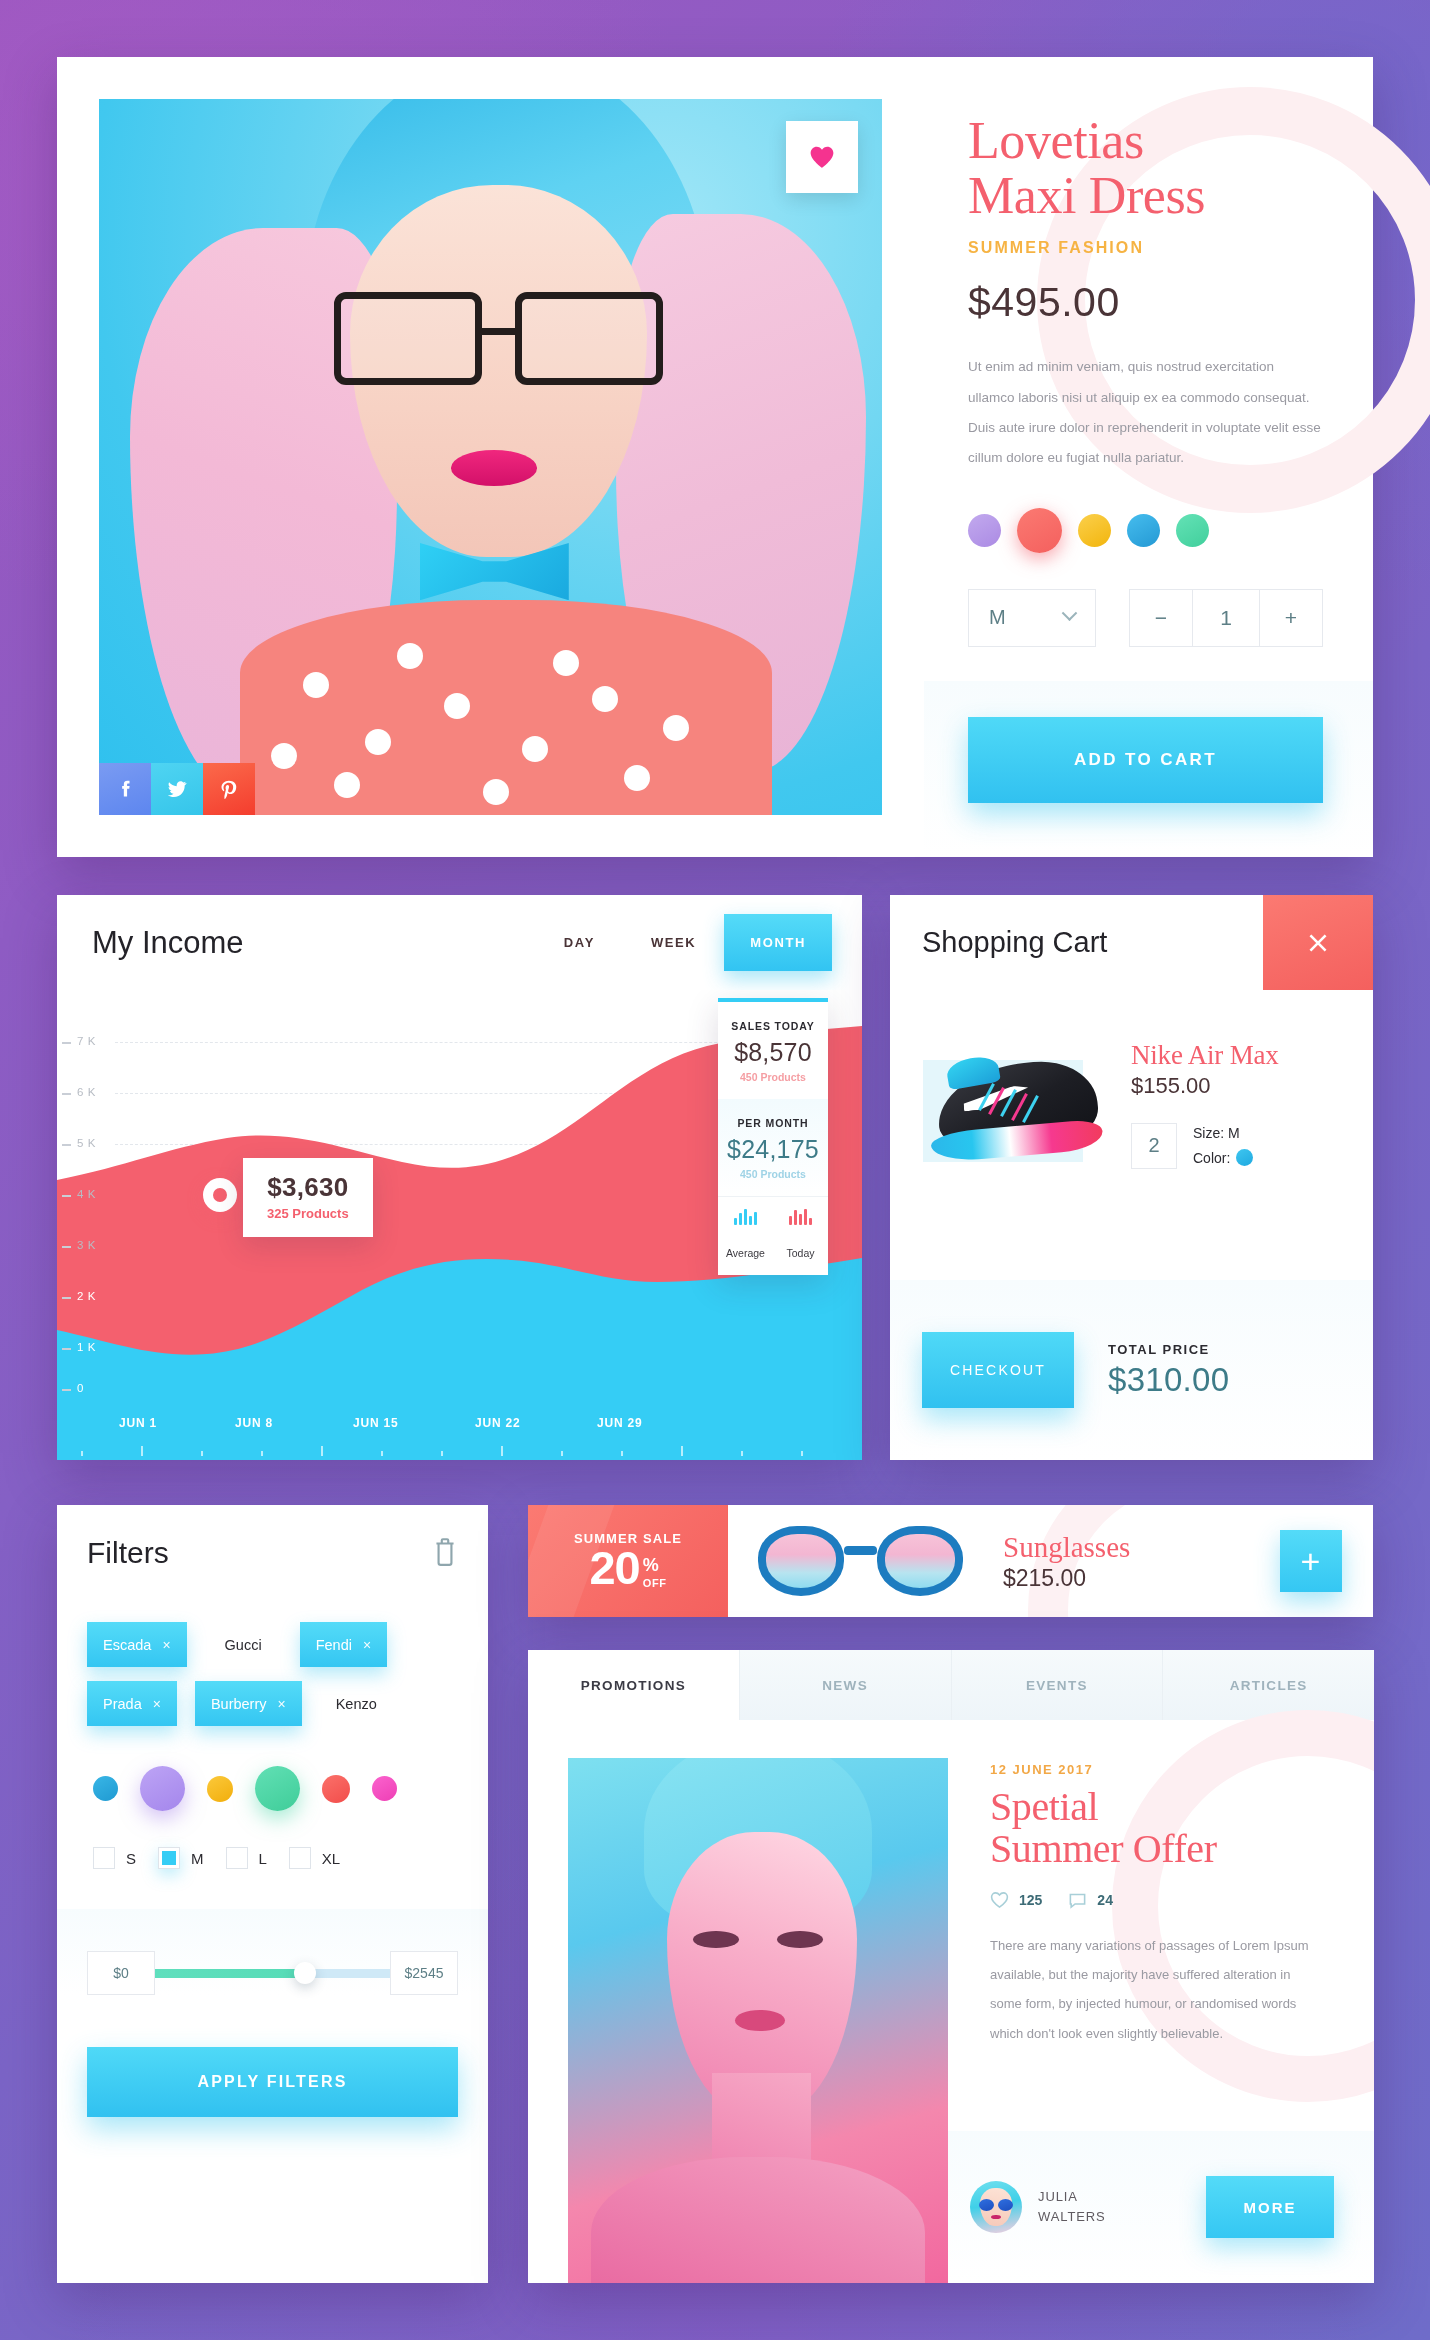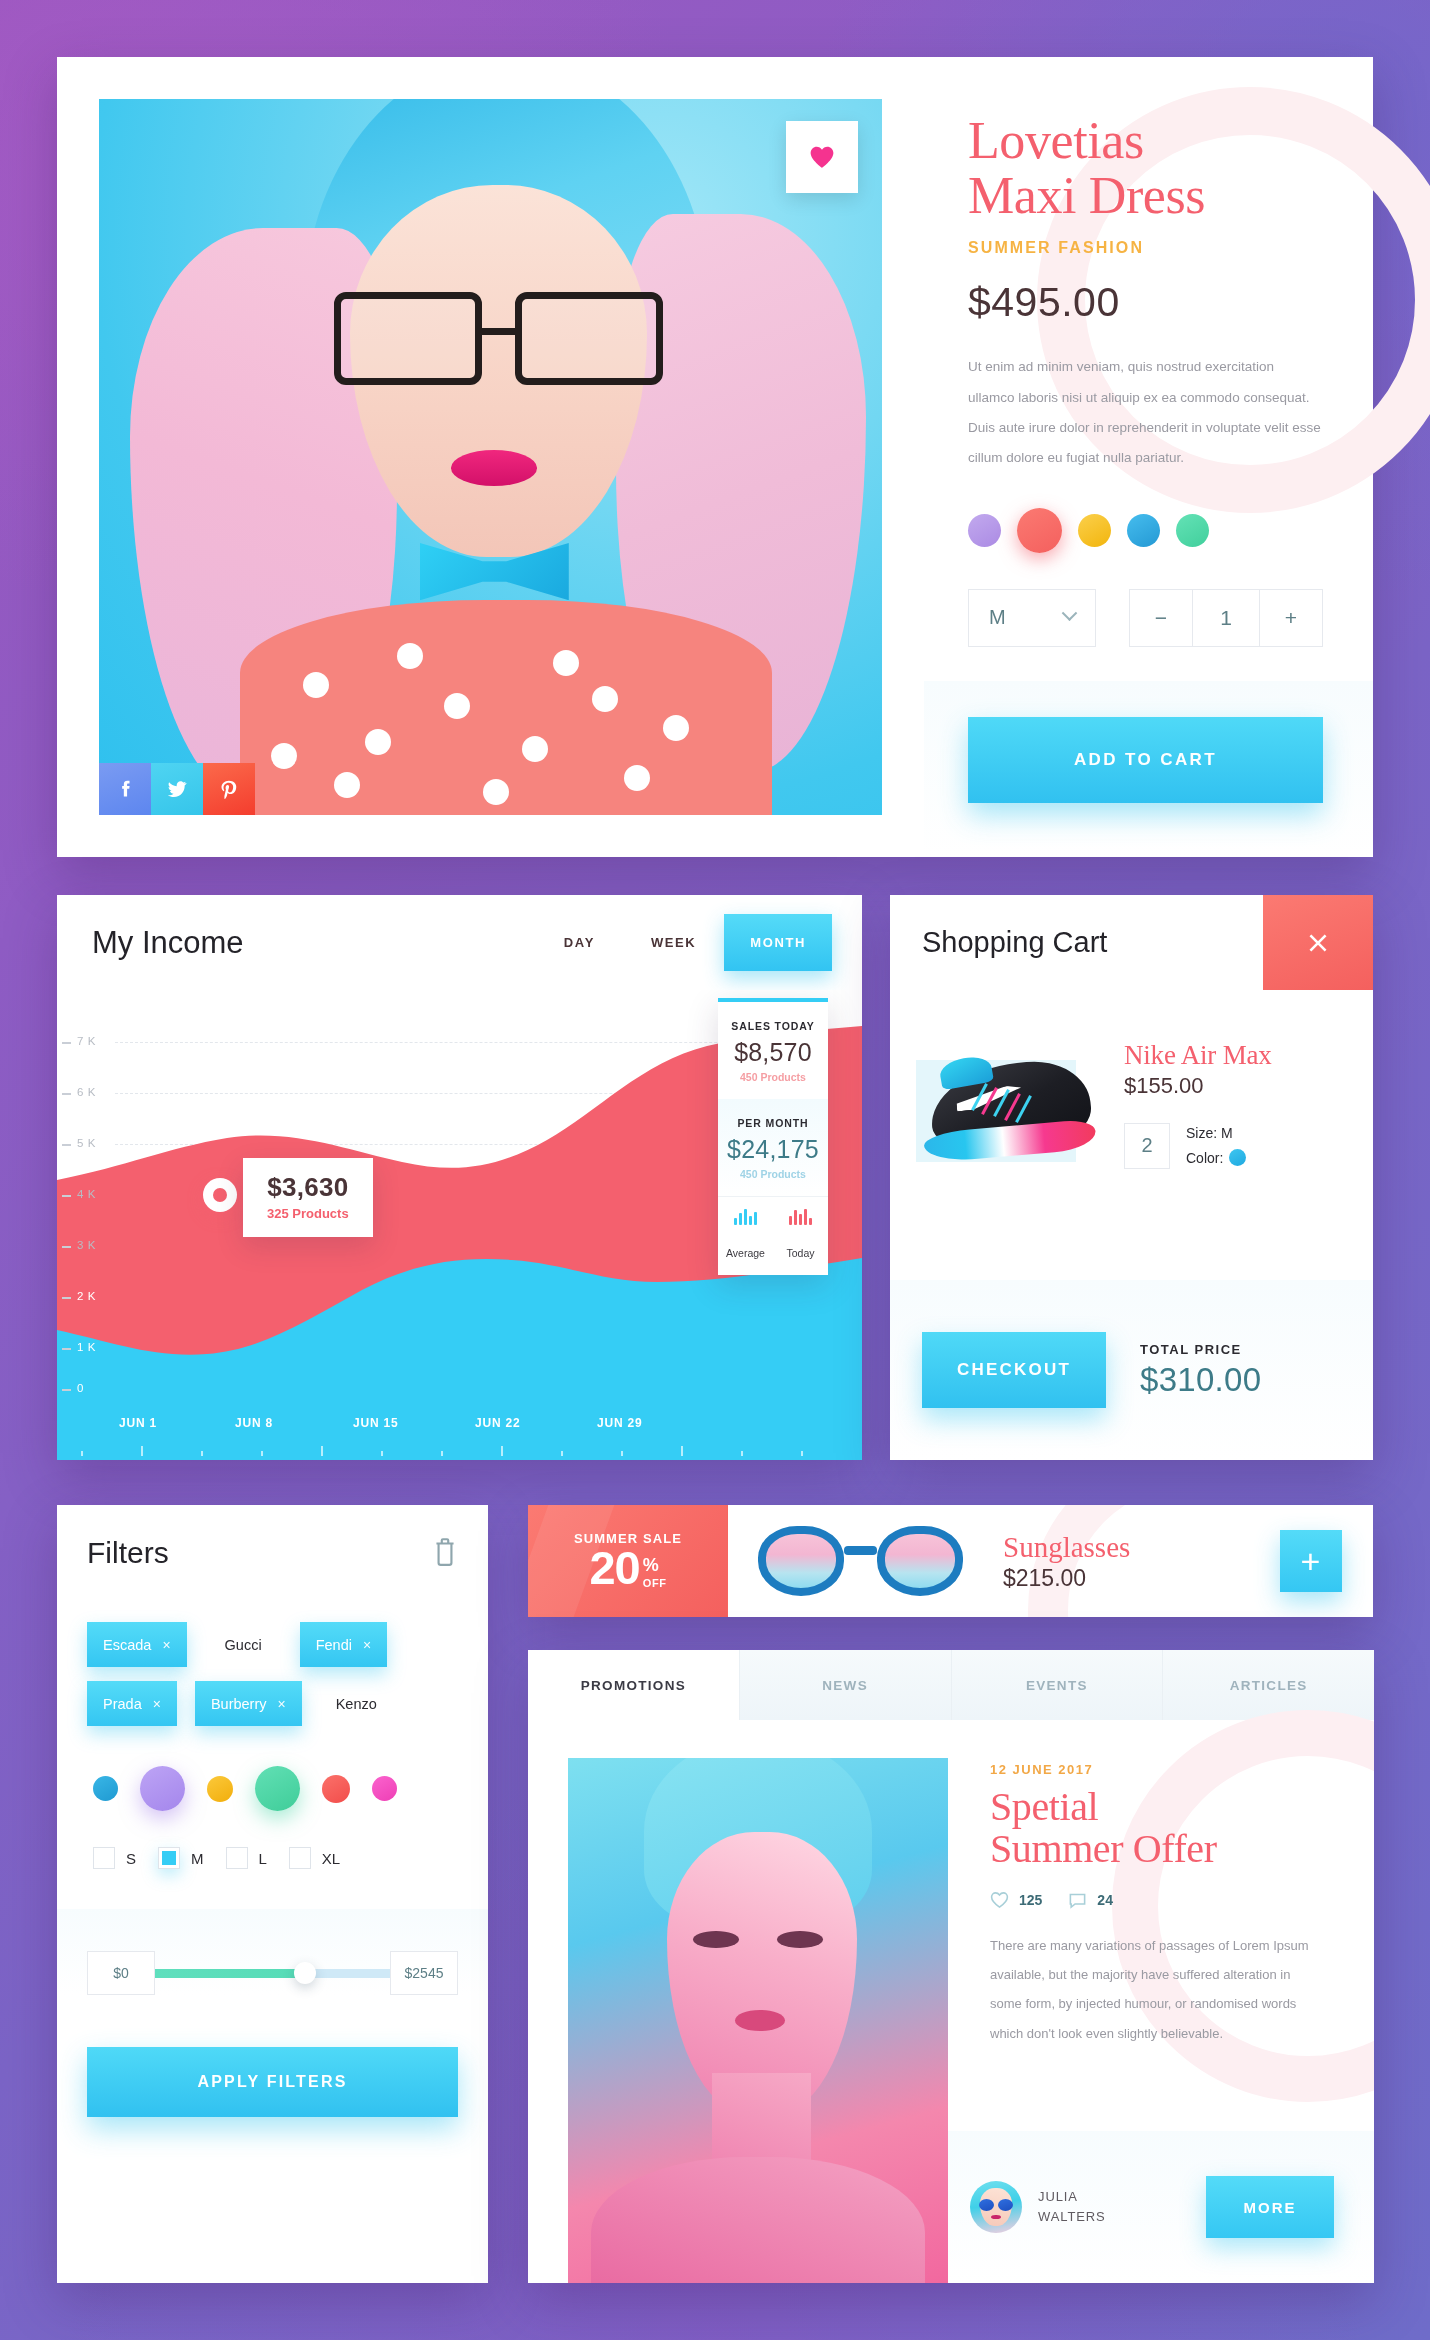--- a/index.html
+++ b/index.html
@@ -175,7 +175,7 @@
   .cart-close { margin-left:auto; width:110px; height:95px; background:linear-gradient(160deg,#fb7a72,#f4605e);
     display:flex; align-items:center; justify-content:center; cursor:pointer; }
   .cart-close svg { width:26px; height:26px; stroke:#fff; stroke-width:2.4; }
-  .cart-body { height:290px; display:flex; padding:26px 30px 0 26px; position:relative; background:#fff;}
+  .cart-body { height:290px; display:flex; padding:26px 30px 0 33px; position:relative; background:#fff;}
   .shoe {
     width:186px; height:150px; position:relative; margin-top:26px;
   }

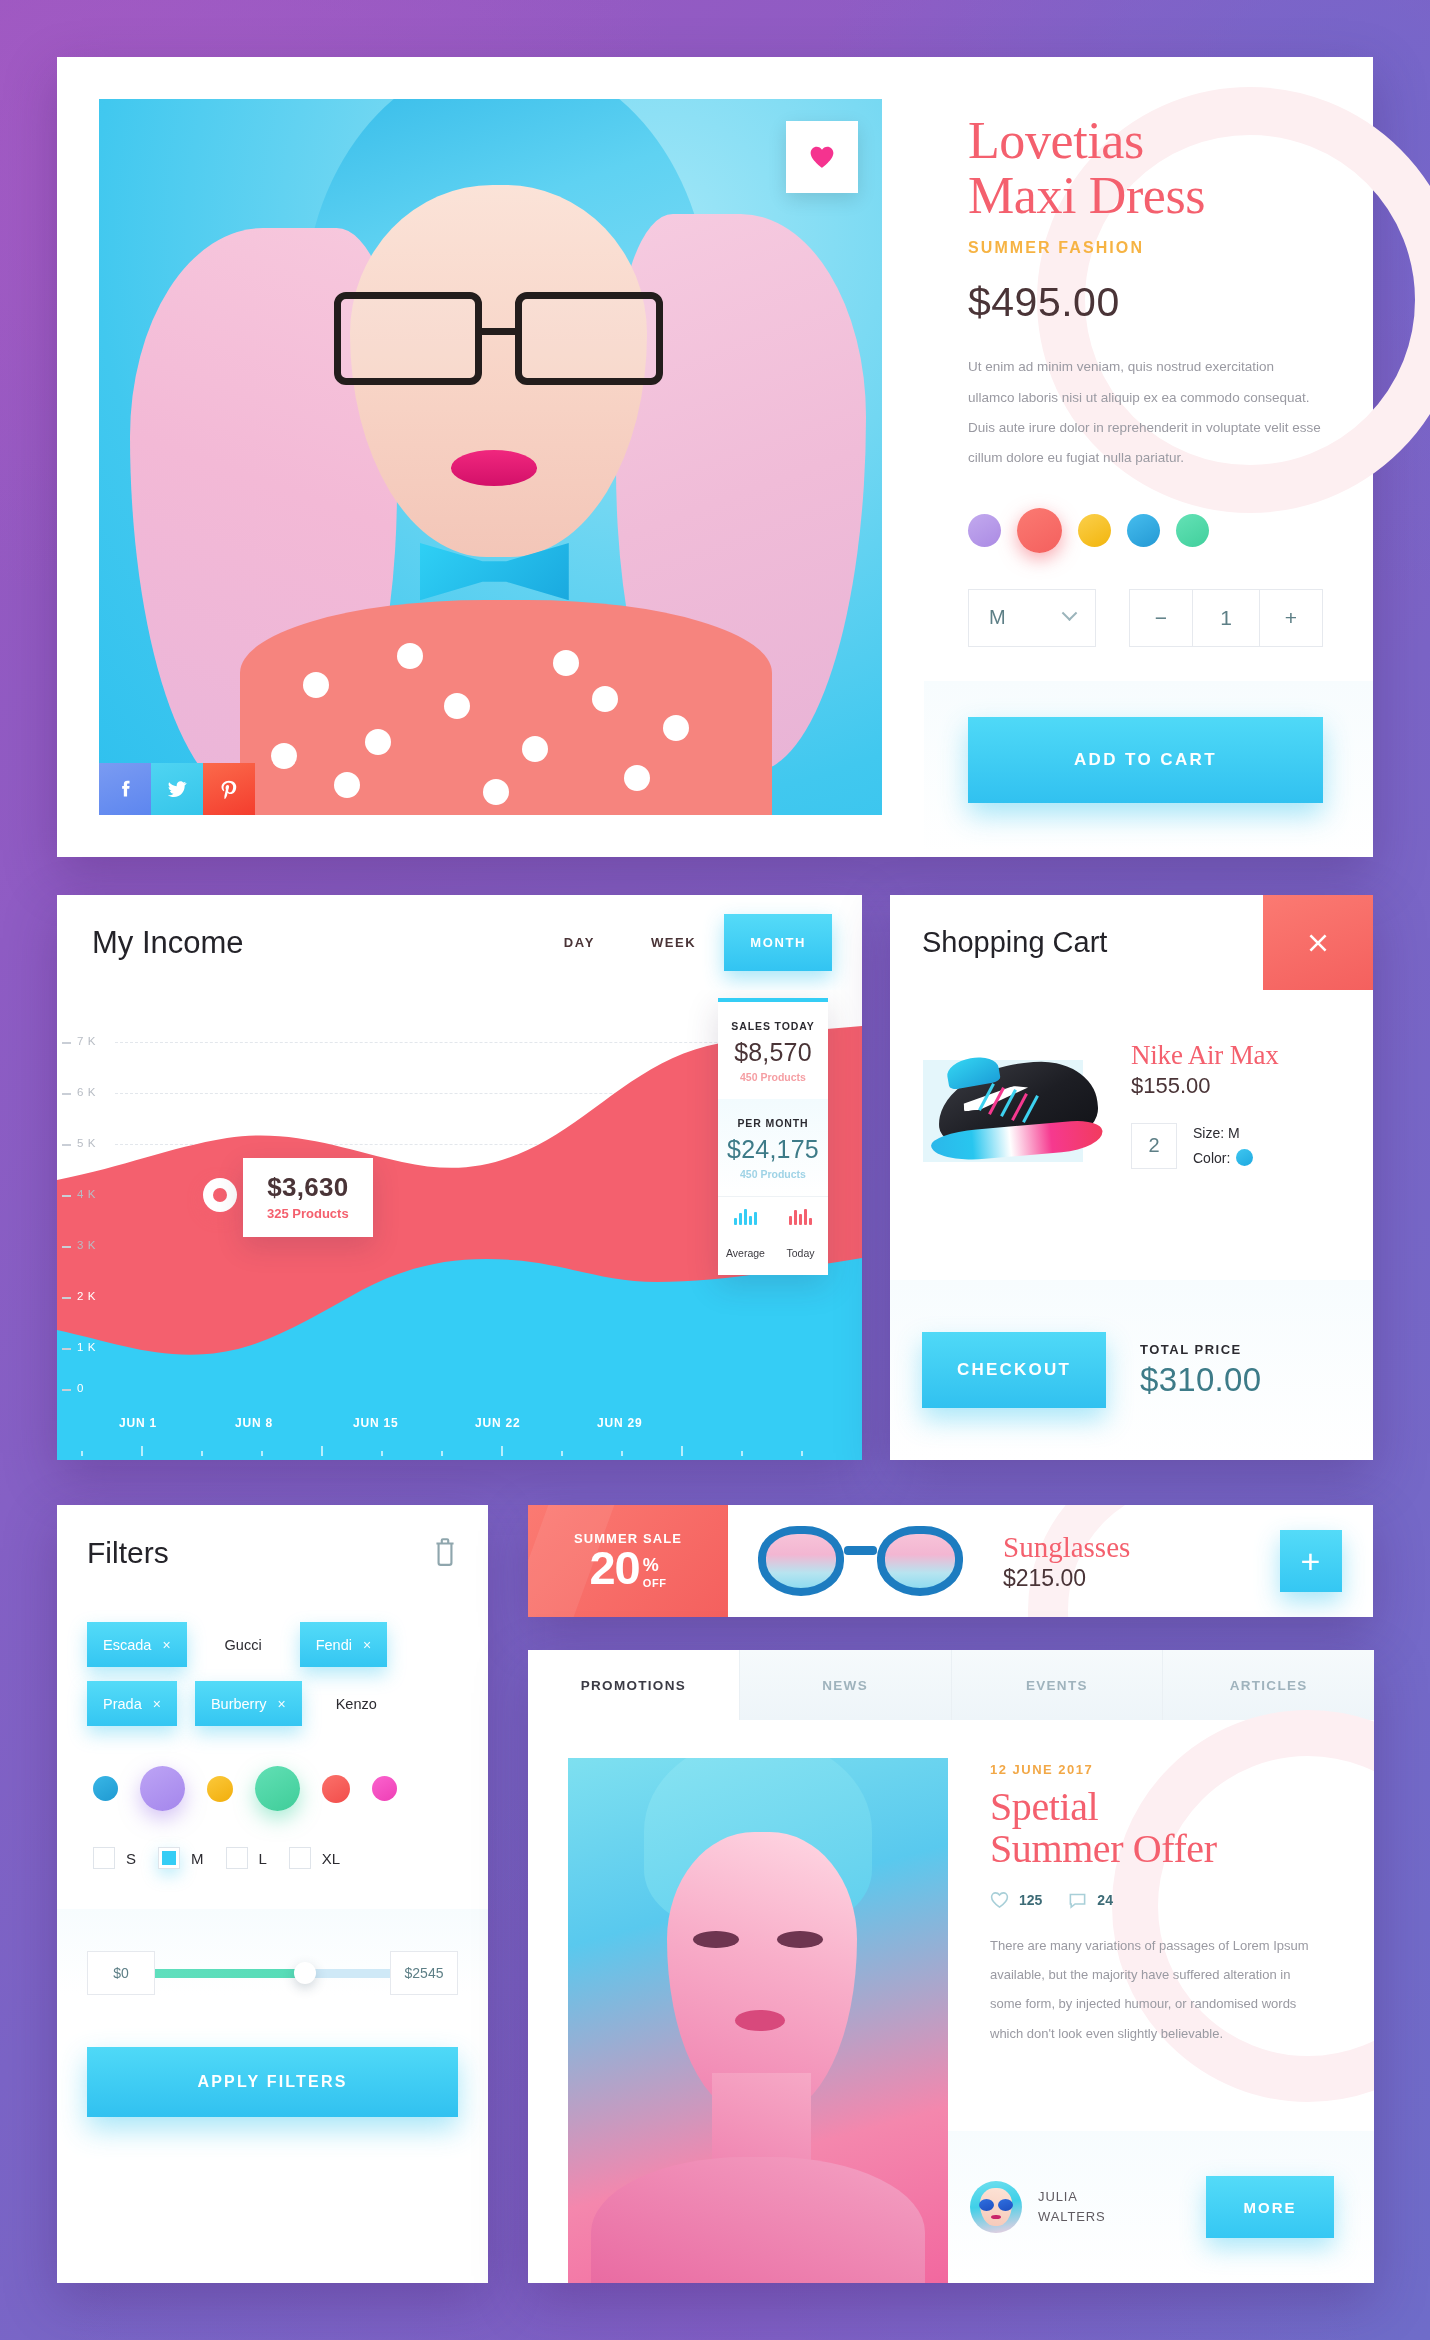--- a/index.html
+++ b/index.html
@@ -213,8 +213,8 @@
     background:linear-gradient(150deg,#3ec6f0,#1fa9e0); vertical-align:-3px; margin-left:6px;}
   .cart-foot { position:absolute; left:0; right:0; bottom:0; height:180px;
     background:linear-gradient(180deg,#f7fcfe,#ffffff); display:flex; align-items:center; padding:0 32px;}
-  .btn-checkout { width:184px; height:76px; border:0; color:#fff; font-size:17px; letter-spacing:2.2px;
-    font-weight:700; background:linear-gradient(180deg,#4fd9f7,#31c1f0); cursor:pointer;
+  .btn-checkout { width:152px; height:76px; border:0; color:#fff; font-size:14px; letter-spacing:2.2px;
+    font-weight:400; background:linear-gradient(180deg,#4fd9f7,#31c1f0); cursor:pointer;
     box-shadow:0 12px 26px rgba(60,200,240,.42);}
   .total-wrap { margin-left:34px; }
   .total-lbl { font-size:13px; letter-spacing:1.5px; color:#2c2b31; font-weight:600;}

